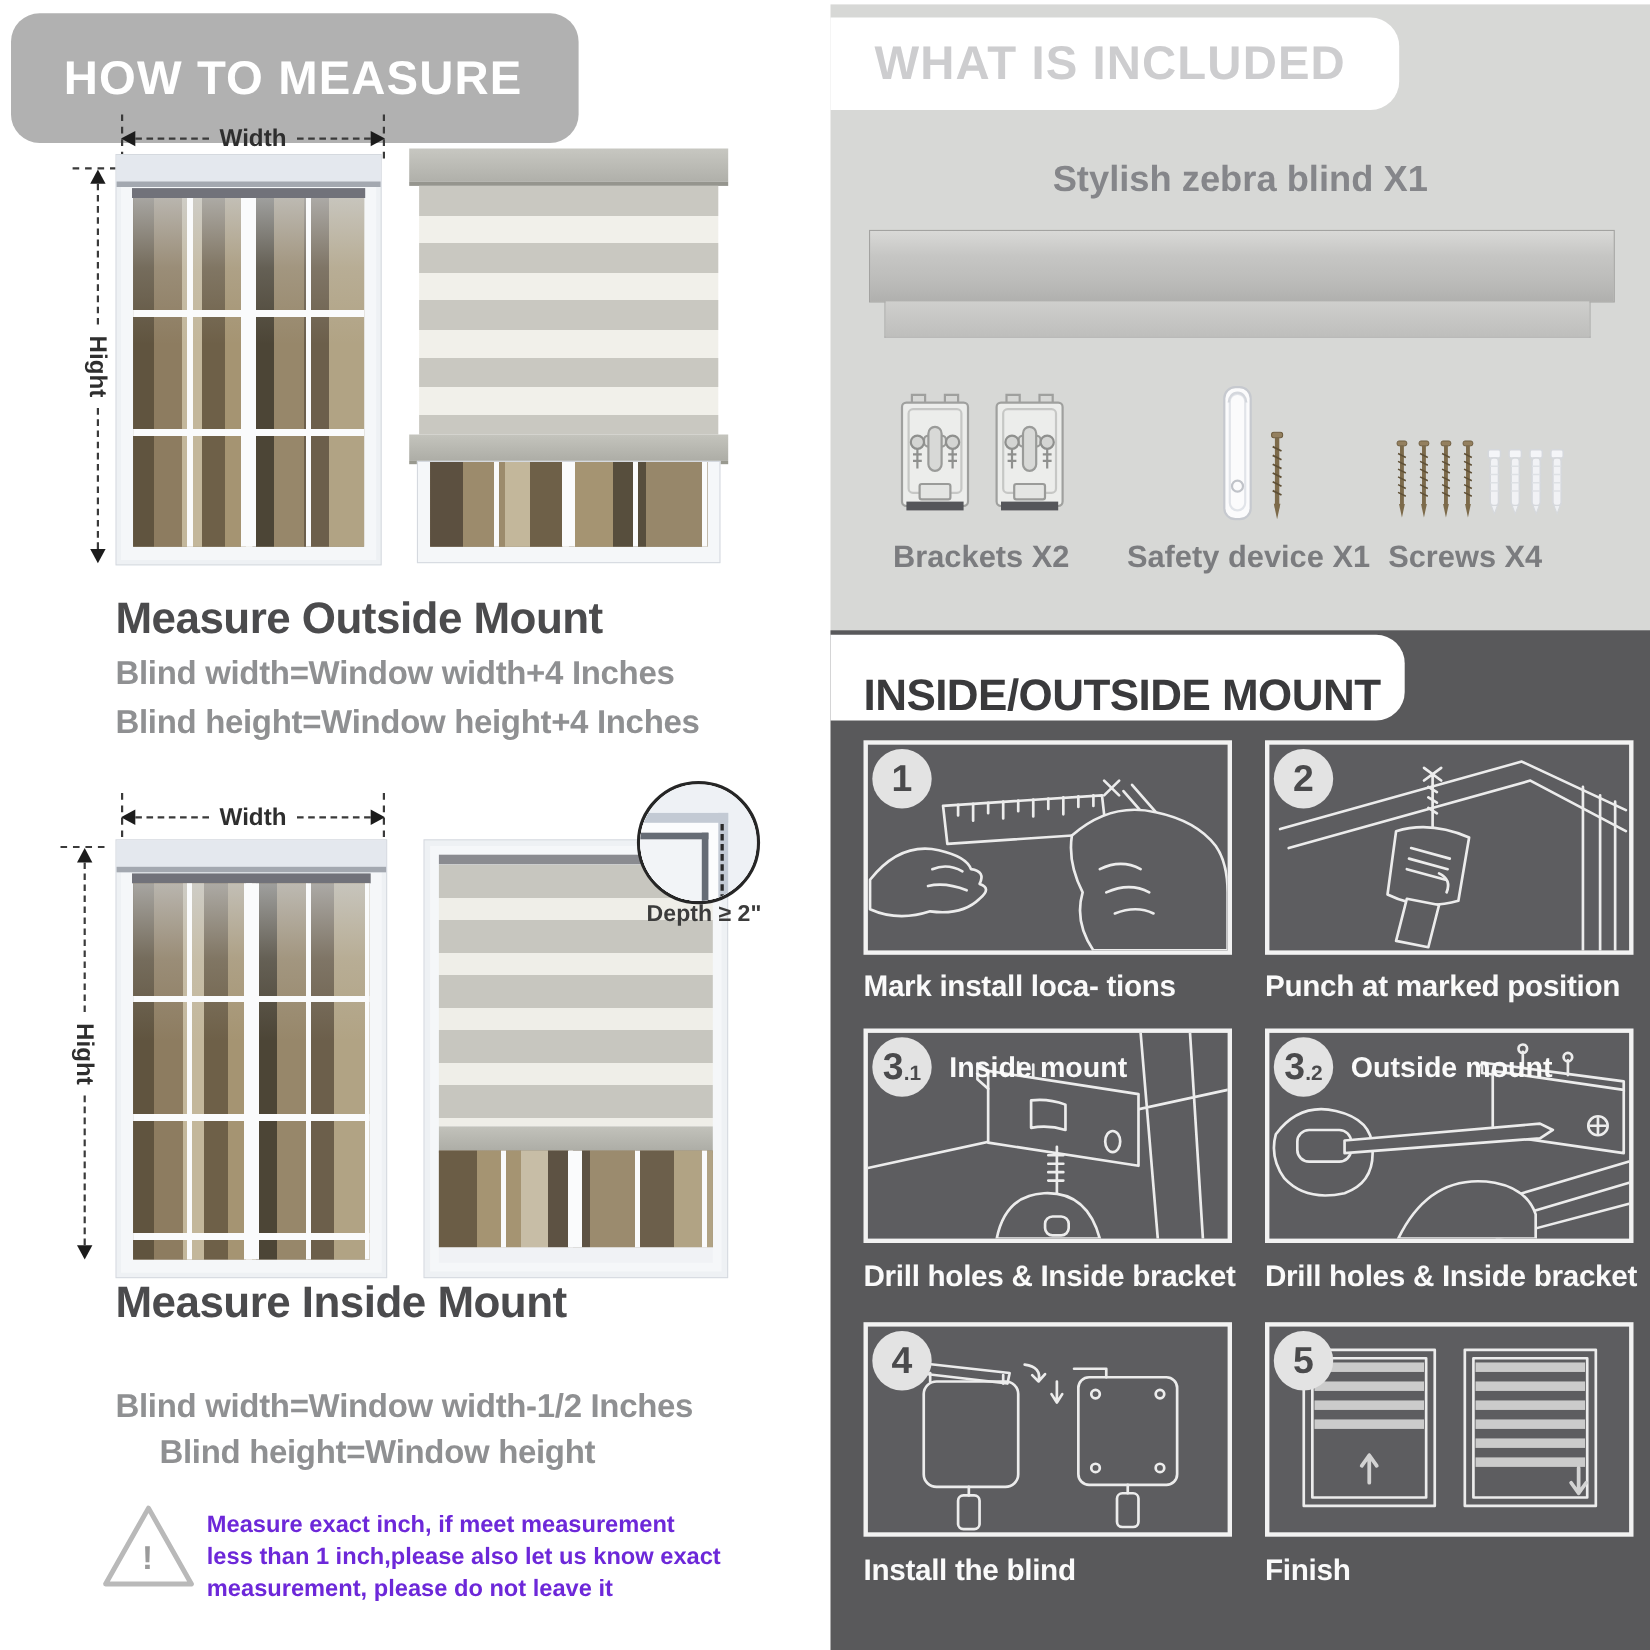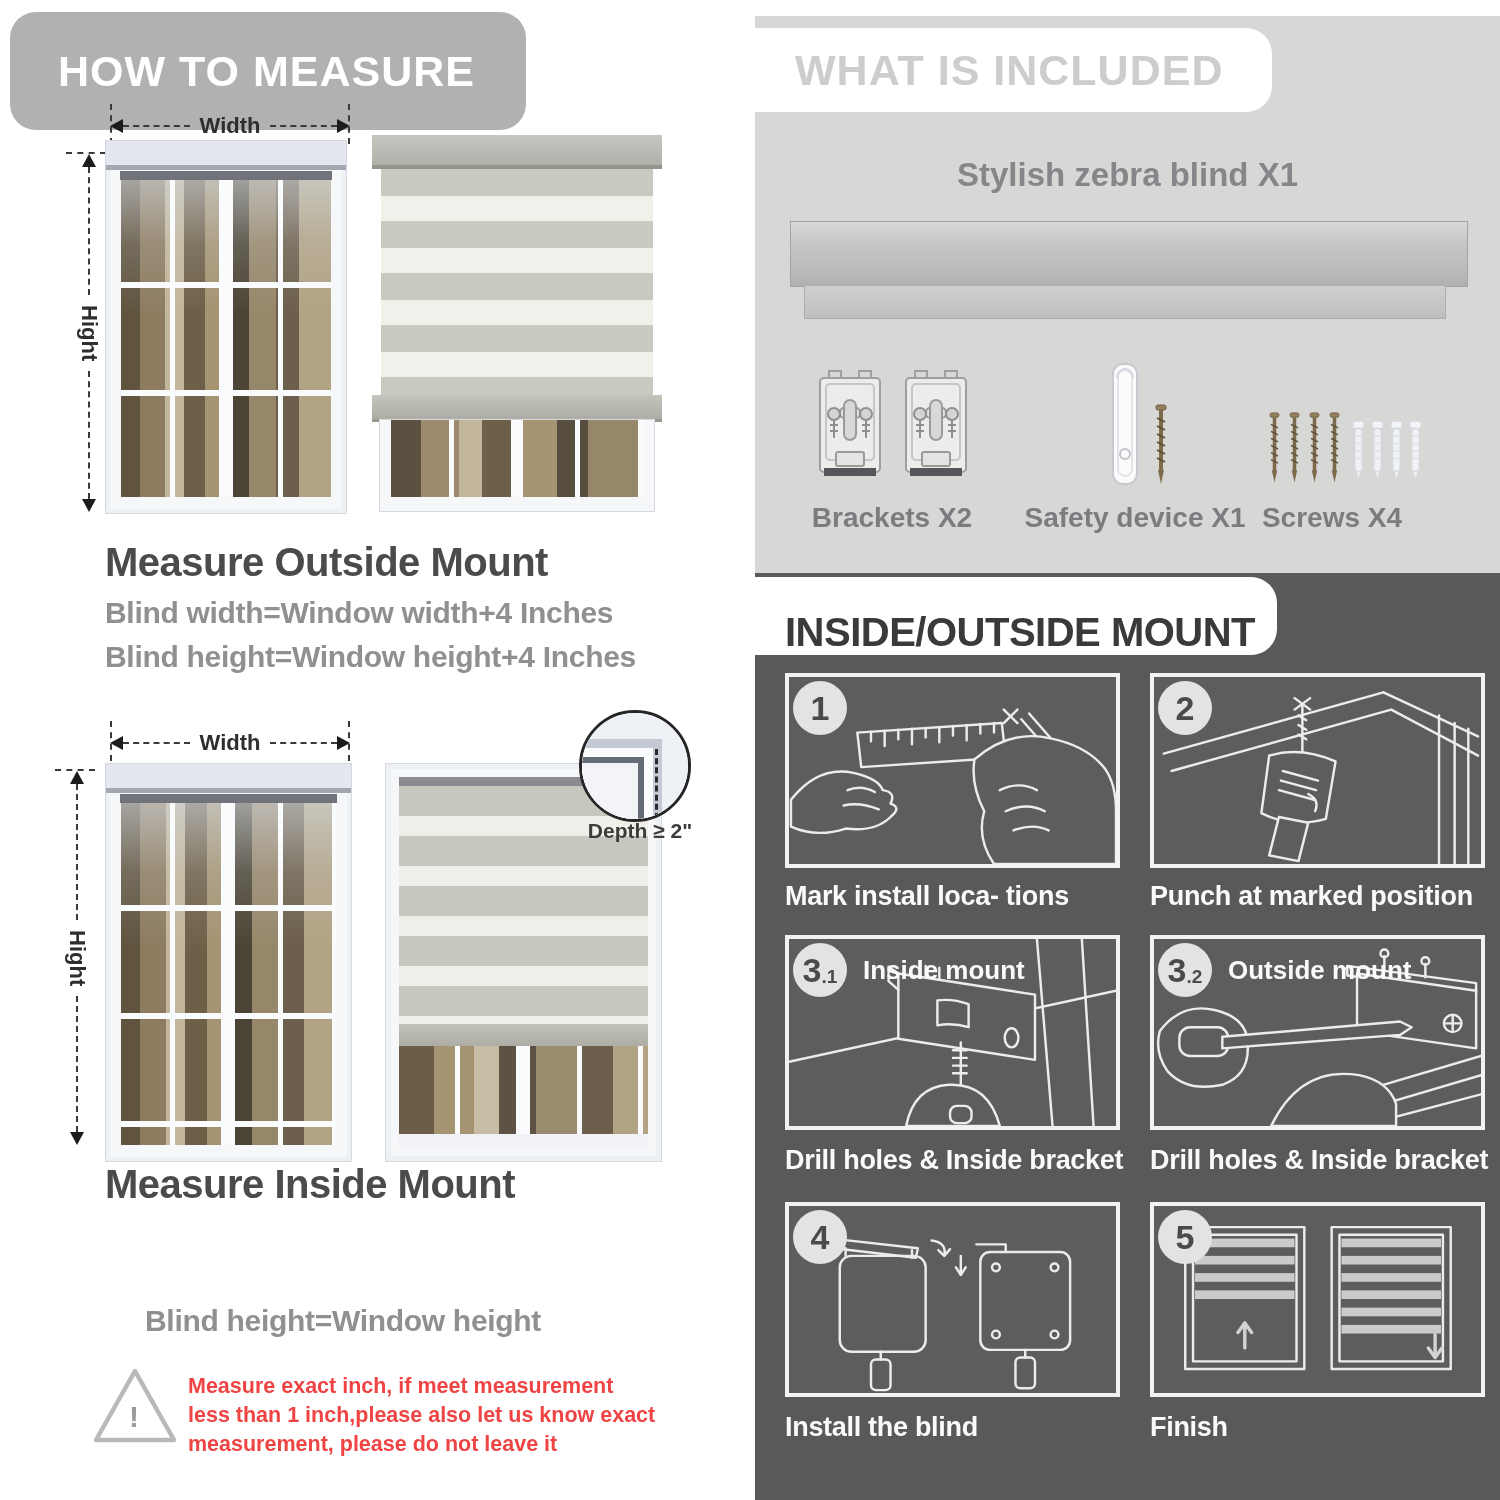--- a/index.html
+++ b/index.html
@@ -86,7 +86,7 @@
   .warn-text{position:absolute;font-size:21.5px;font-weight:bold;color:#ef4444;line-height:29px;width:472px;}
 
   
-  .rt-light{position:absolute;left:755px;top:16px;width:745px;height:573px;background:#d7d8d6;}
+  .rt-light{position:absolute;left:755px;top:4px;width:745px;height:573px;background:#d7d8d6;}
   .rt-header{position:absolute;left:0;top:12px;width:517px;height:84px;background:#ffffff;
              border-radius:0 26px 26px 0;display:flex;align-items:center;}
   .rt-header span{color:#cdcdcf;font-size:43px;font-weight:bold;letter-spacing:1px;padding-left:40px;}

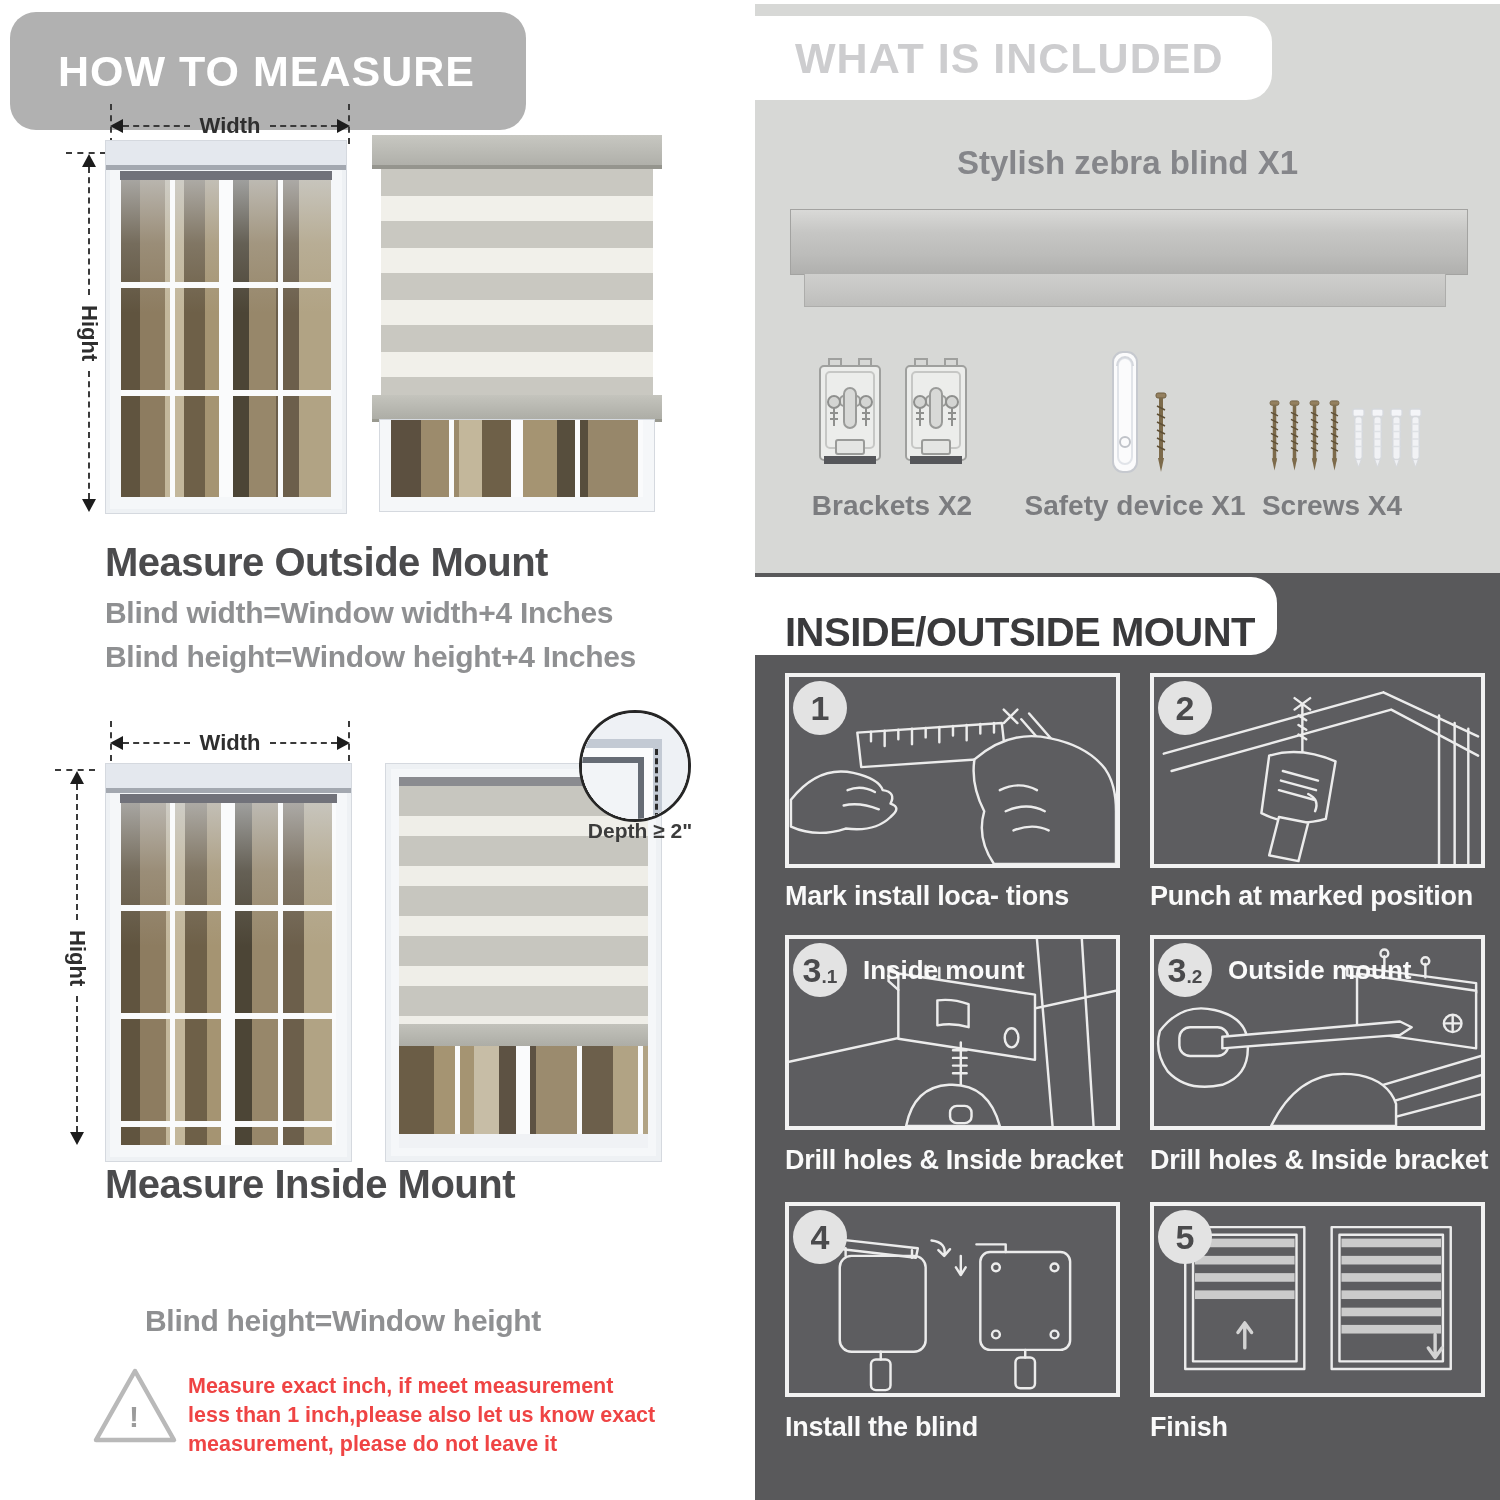--- a/index.html
+++ b/index.html
@@ -210,6 +210,7 @@
   </div>
 
   <div class="h-measure" style="left:105px;top:1162px;">Measure Inside Mount</div>
+  <div class="spec-line" style="left:105px;top:1262px;">Blind width=Window width-1/2 Inches</div>
   <div class="spec-line" style="left:105px;top:1304px;margin-left:40px;">Blind height=Window height</div>
 
   <div class="warn-wrap" style="left:90px;top:1364px;width:90px;height:84px;">

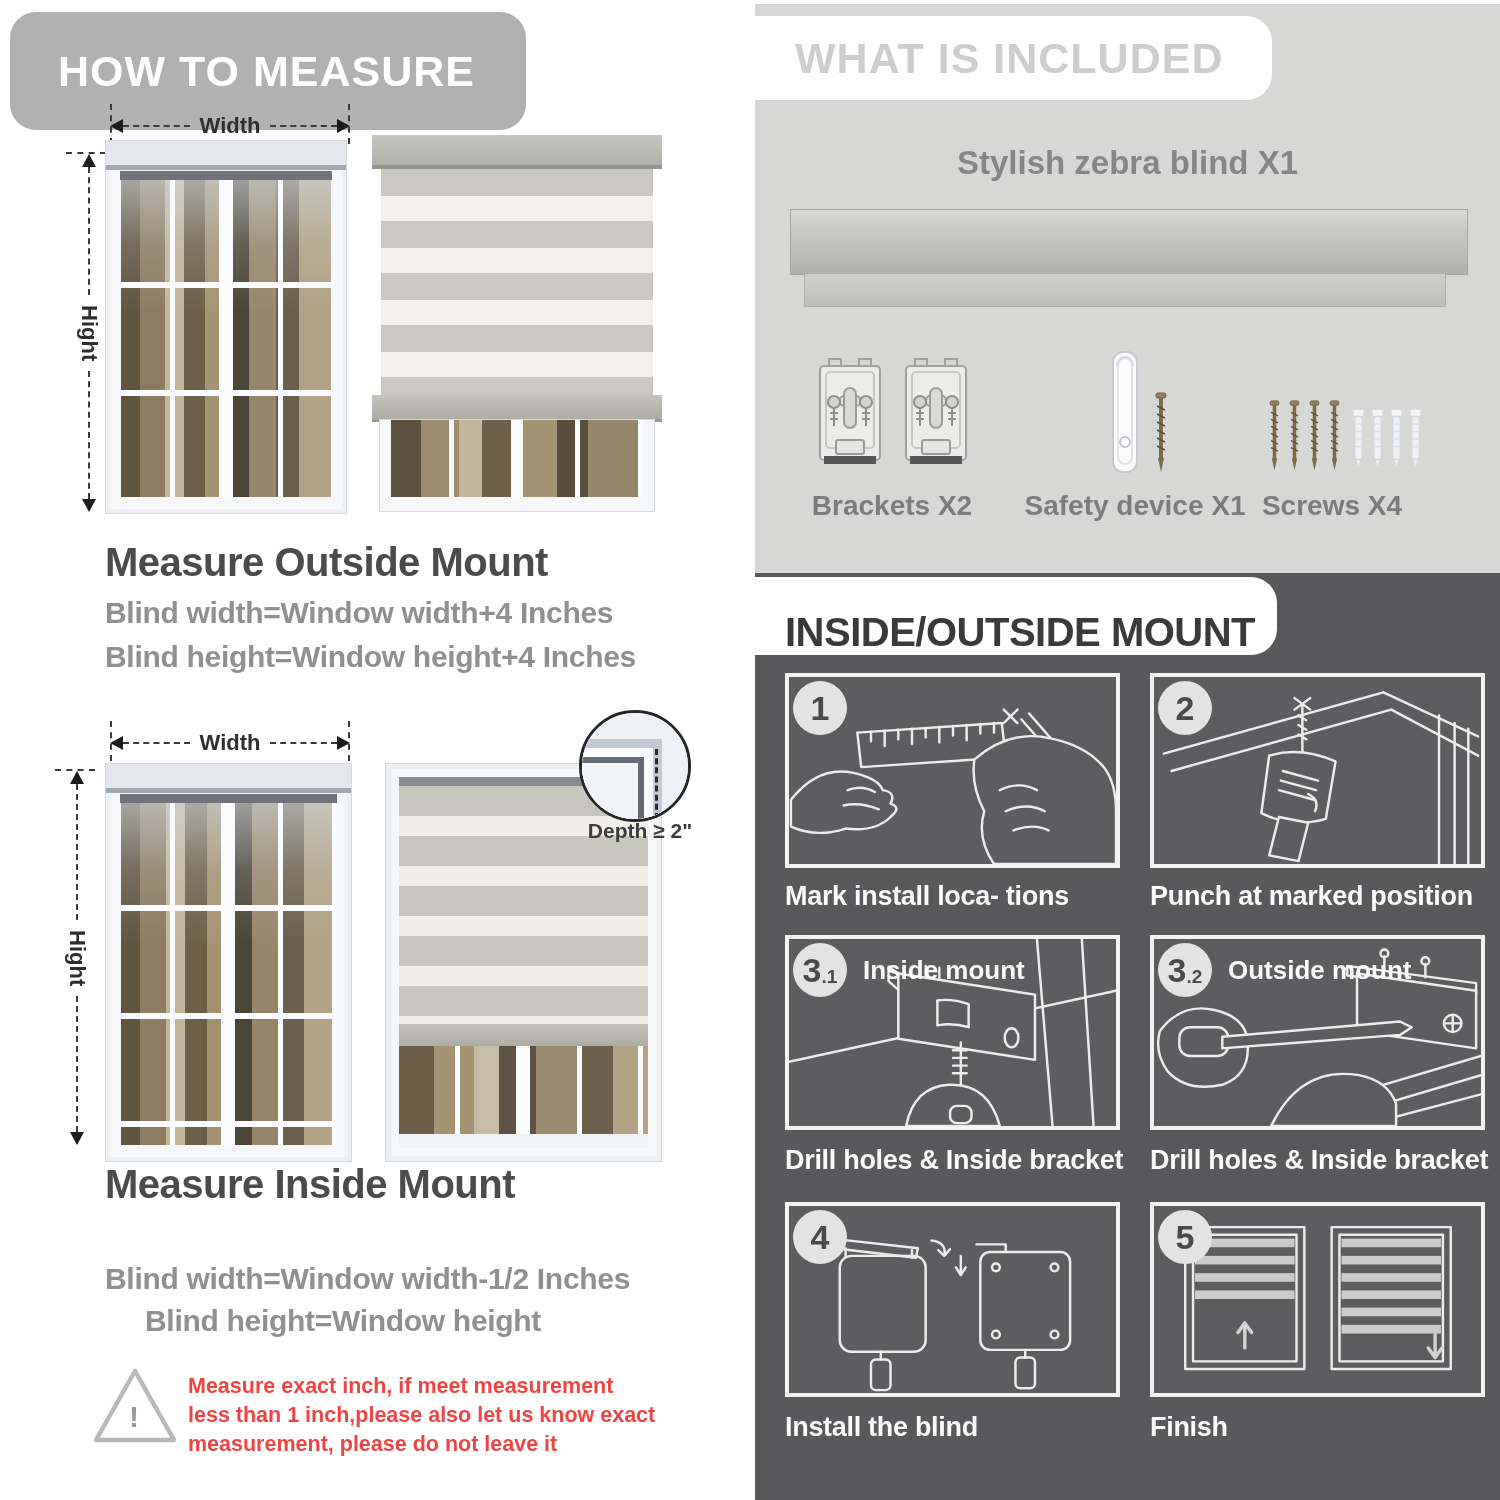--- a/index.html
+++ b/index.html
@@ -83,7 +83,7 @@
 
   .warn-wrap{position:absolute;}
   .warn-mark{position:absolute;font-size:30px;font-weight:bold;color:#9b9b9b;}
-  .warn-text{position:absolute;font-size:21.5px;font-weight:bold;color:#ef4444;line-height:29px;width:472px;}
+  .warn-text{position:absolute;font-size:21.5px;font-weight:bold;color:#6d28d9;line-height:29px;width:472px;}
 
   
   .rt-light{position:absolute;left:755px;top:4px;width:745px;height:573px;background:#d7d8d6;}

